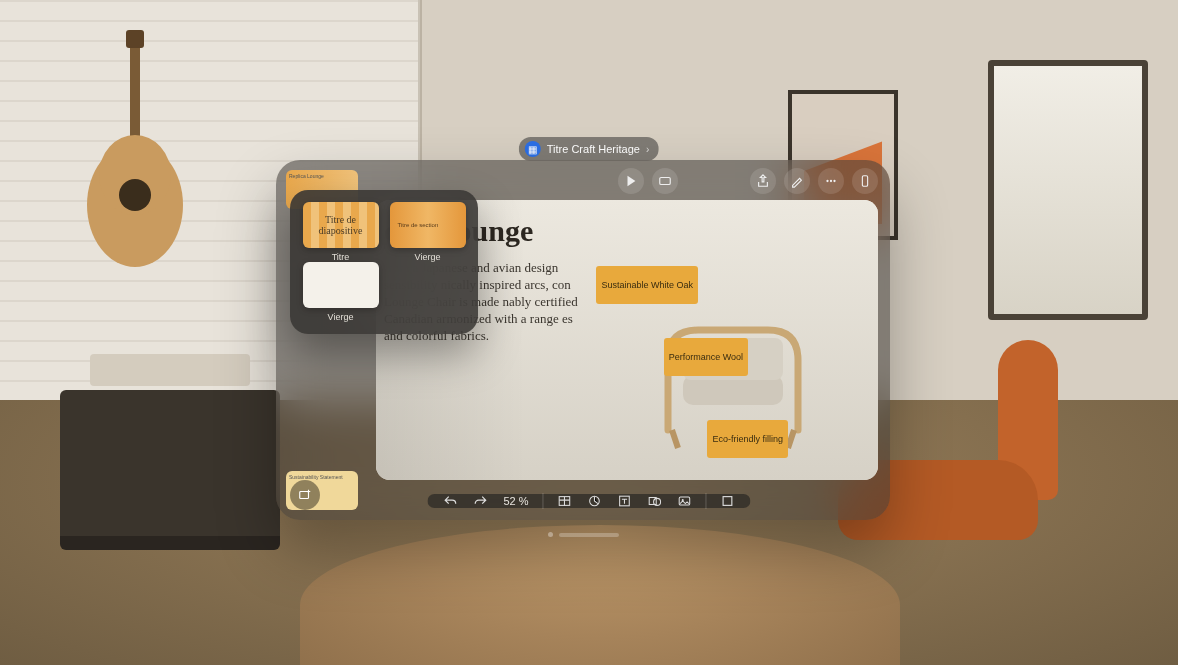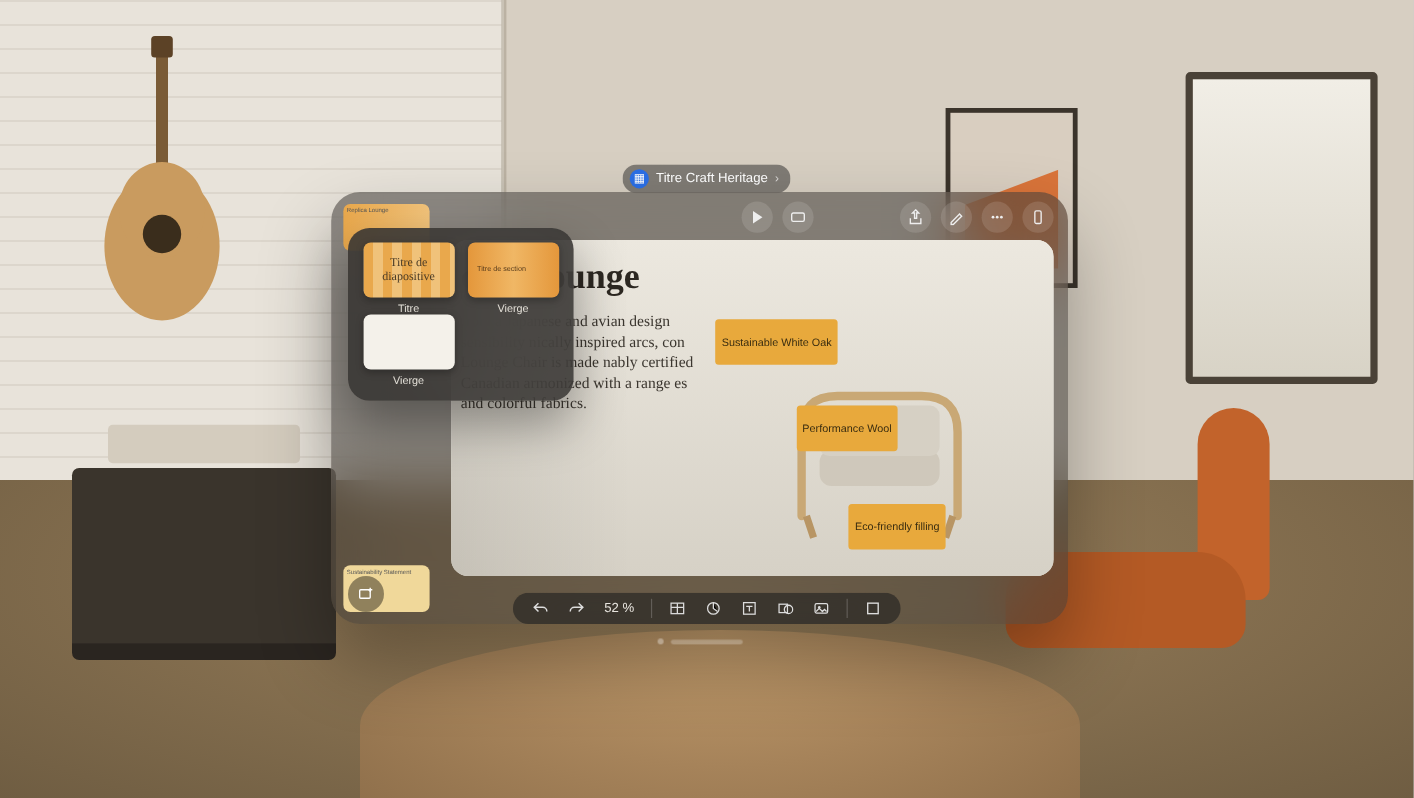--- a/index.html
+++ b/index.html
@@ -207,7 +207,7 @@
     background: rgba(40,38,35,0.7);
     backdrop-filter: blur(20px);
     border-radius: 999px;
-    height: 26px;
+    height: 14px;
     display:flex; align-items:center; gap: 4px;
     padding: 0 10px;
     color: #e8e5df;

